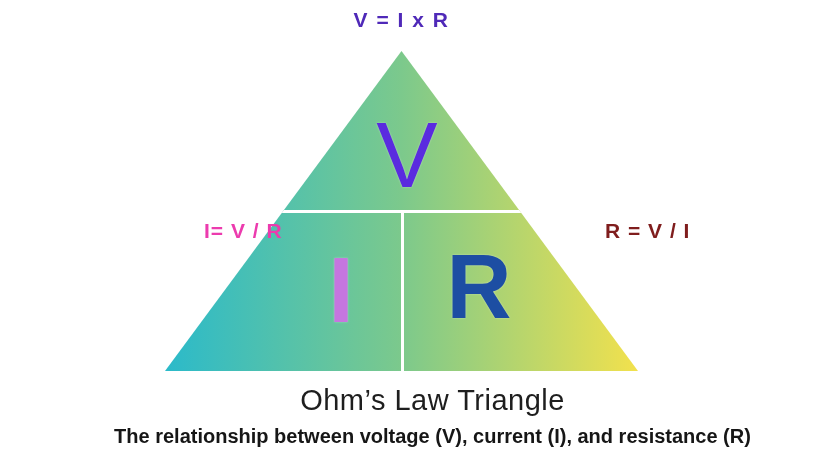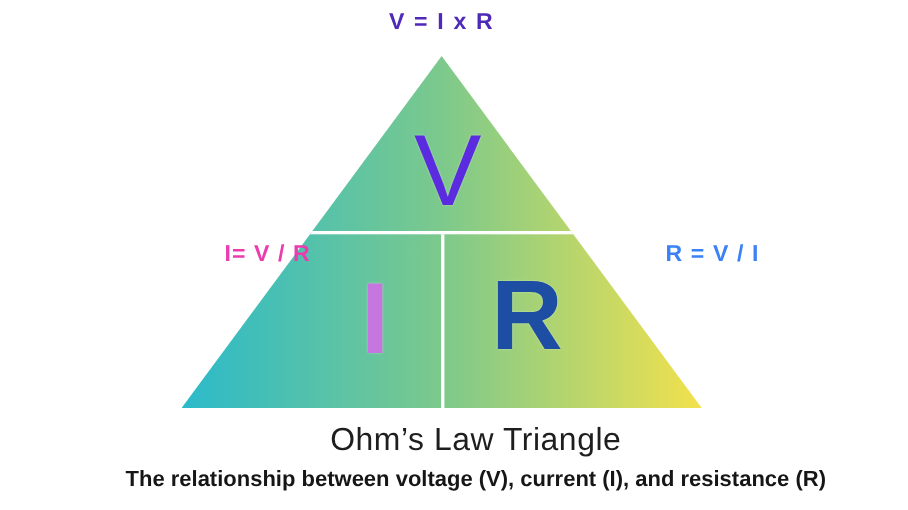--- a/index.html
+++ b/index.html
@@ -83,7 +83,7 @@
 
   <div class="side-formula left-formula" style="color: rgb(236, 59, 174);">I= V / R</div>
 
-  <div class="side-formula right-formula" style="color: #3b82f6;">R = V / I</div>
+  <div class="side-formula right-formula" style="color: #7f1d1d;">R = V / I</div>
 
   <div class="caption">
     <div class="caption-title">Ohm’s Law Triangle</div>

